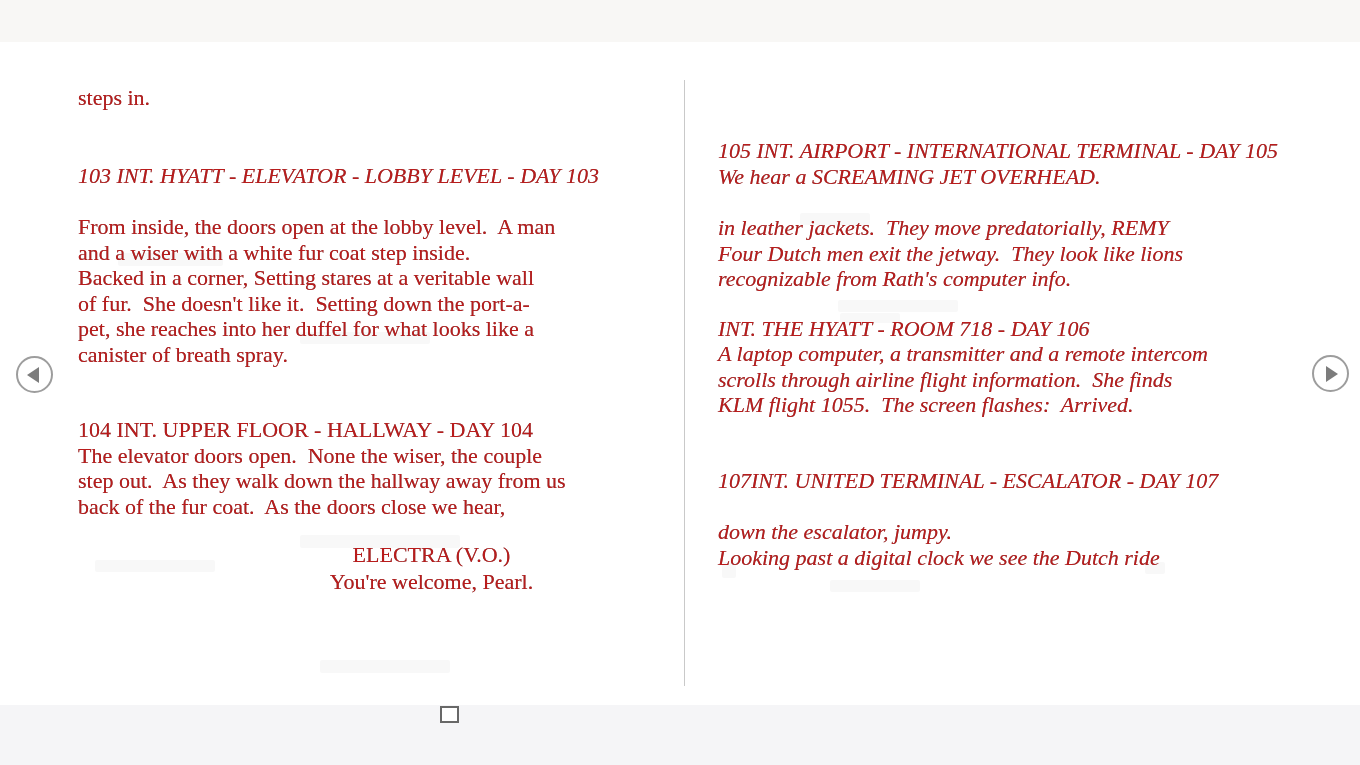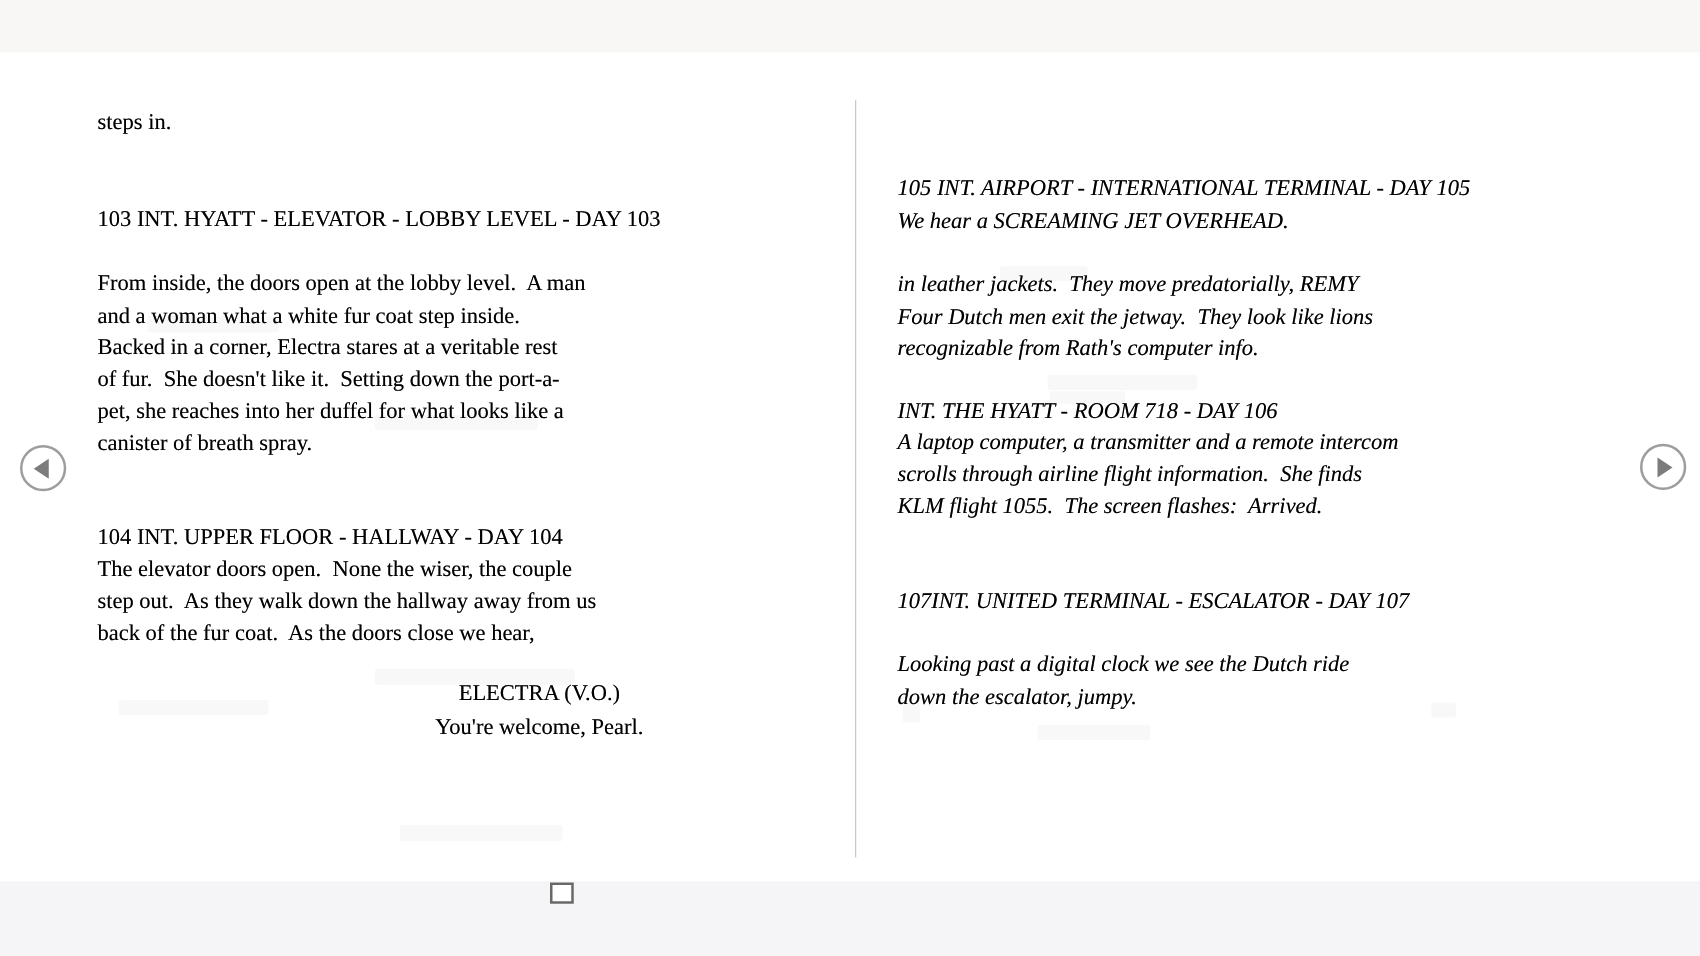--- a/index.html
+++ b/index.html
@@ -31,9 +31,9 @@
   
   .col {
     position: absolute;
-    font-size: 18px;
+    font-size: 22px;
     line-height: 25.5px;
-    color: #000000;
+    color: #b91c1c;
     text-shadow: 0 0 0.5px rgba(20,20,20,0.55);
   }
   .col-left  { left: 78px;  top: 85px;  width: 585px; }

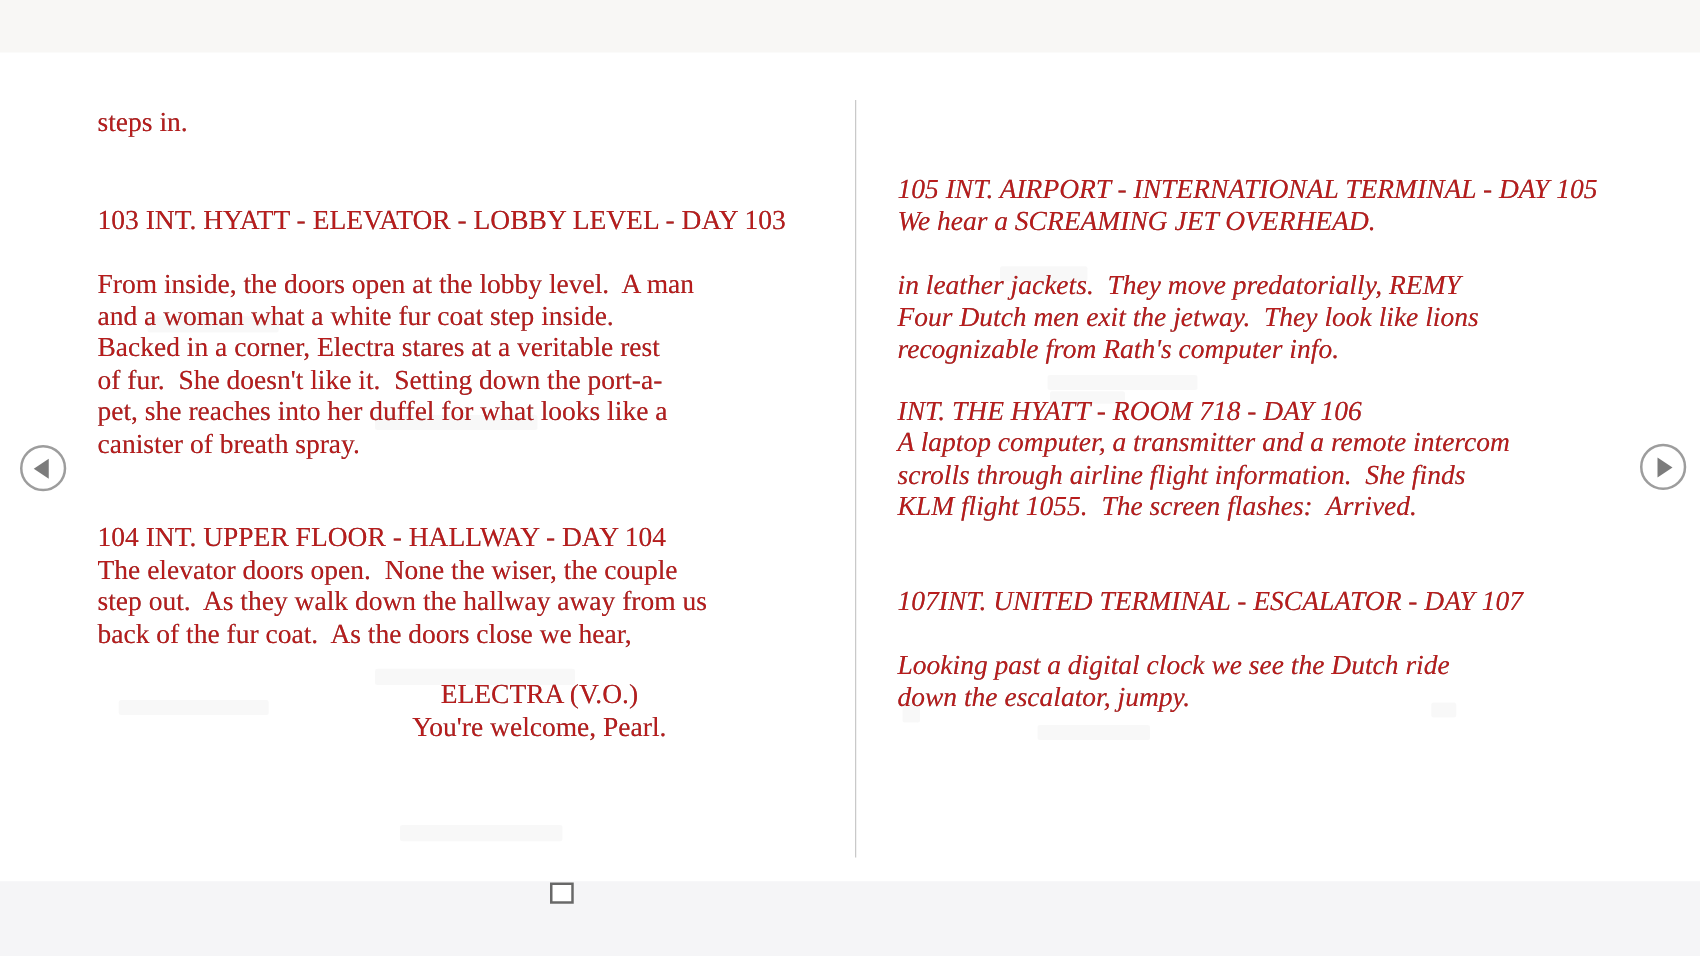--- a/index.html
+++ b/index.html
@@ -46,7 +46,7 @@
   .mt25 { }
   .mt26 { margin-top: 26px; }
   .mt50 { margin-top: 50px; }
-  .mt52 { margin-top: 52px; }
+  .mt52 { margin-top: 52px; font-style: italic; }
 
   .dialogue { padding-left: 122px; line-height: 27px; text-align: center; }
 

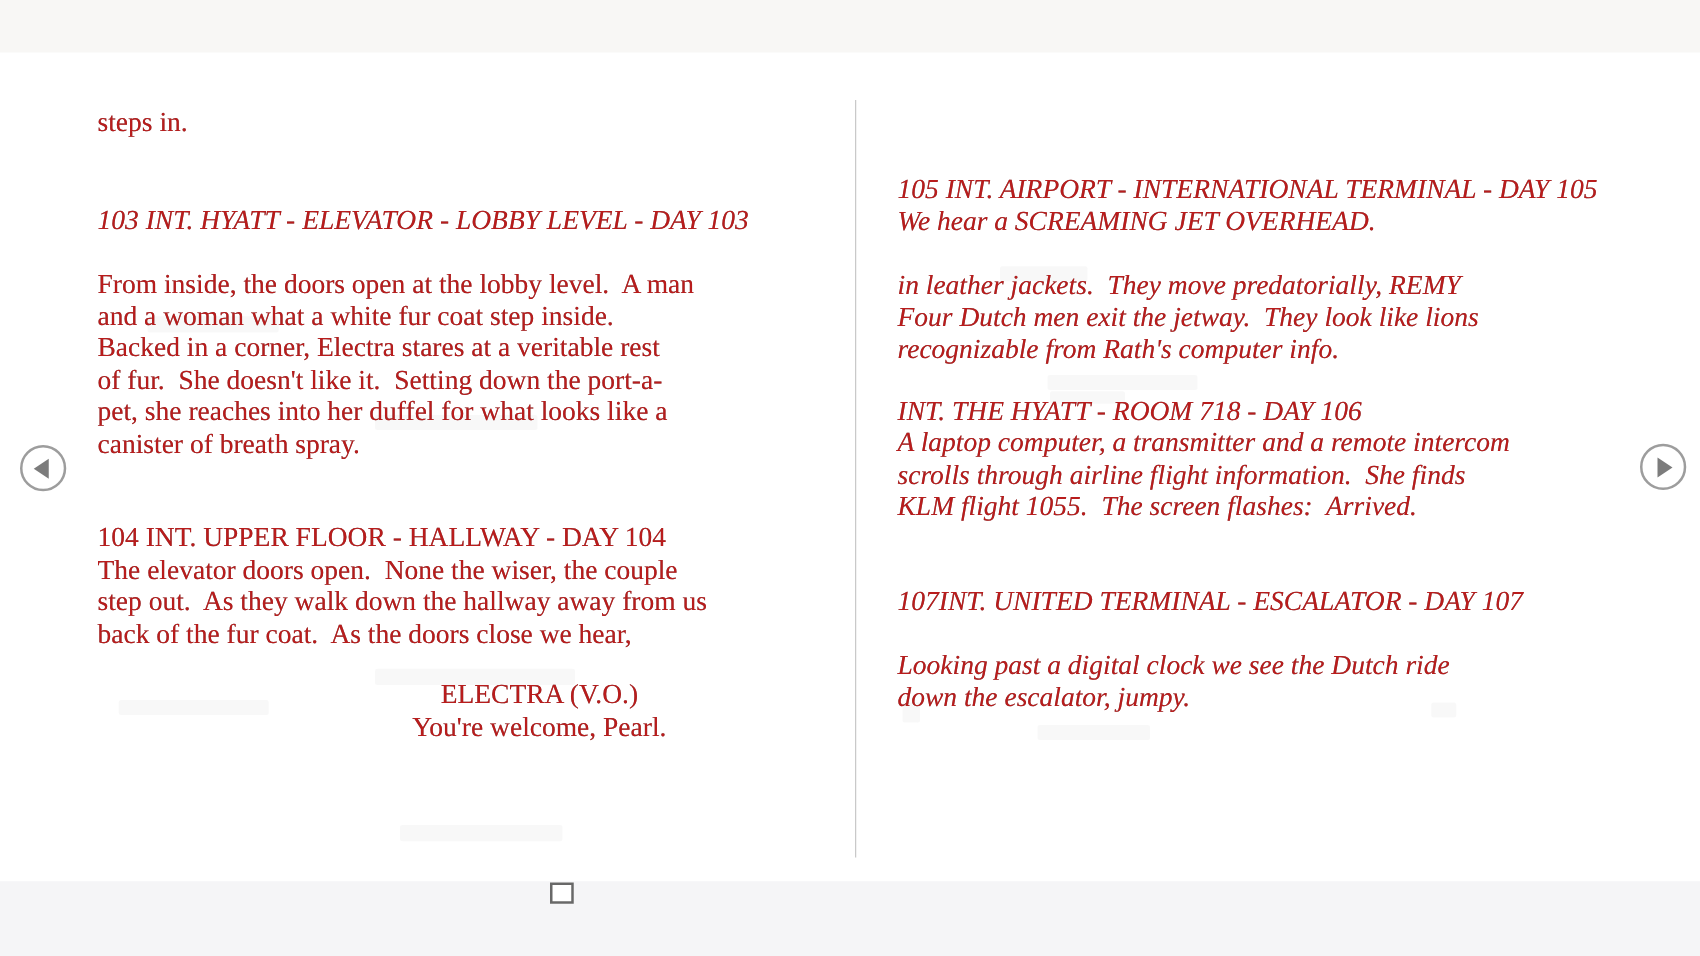--- a/index.html
+++ b/index.html
@@ -122,7 +122,7 @@
   </div>
   <div class="mt26">
     <div class="line">From inside, the doors open at the lobby level.  A man</div>
-    <div class="line">and a woman what a white fur coat step inside.</div>
+    <div class="line">and a wiser with a white fur coat step inside.</div>
   </div>
   <div class="mt25">
     <div class="line">Backed in a corner, Electra stares at a veritable rest</div>

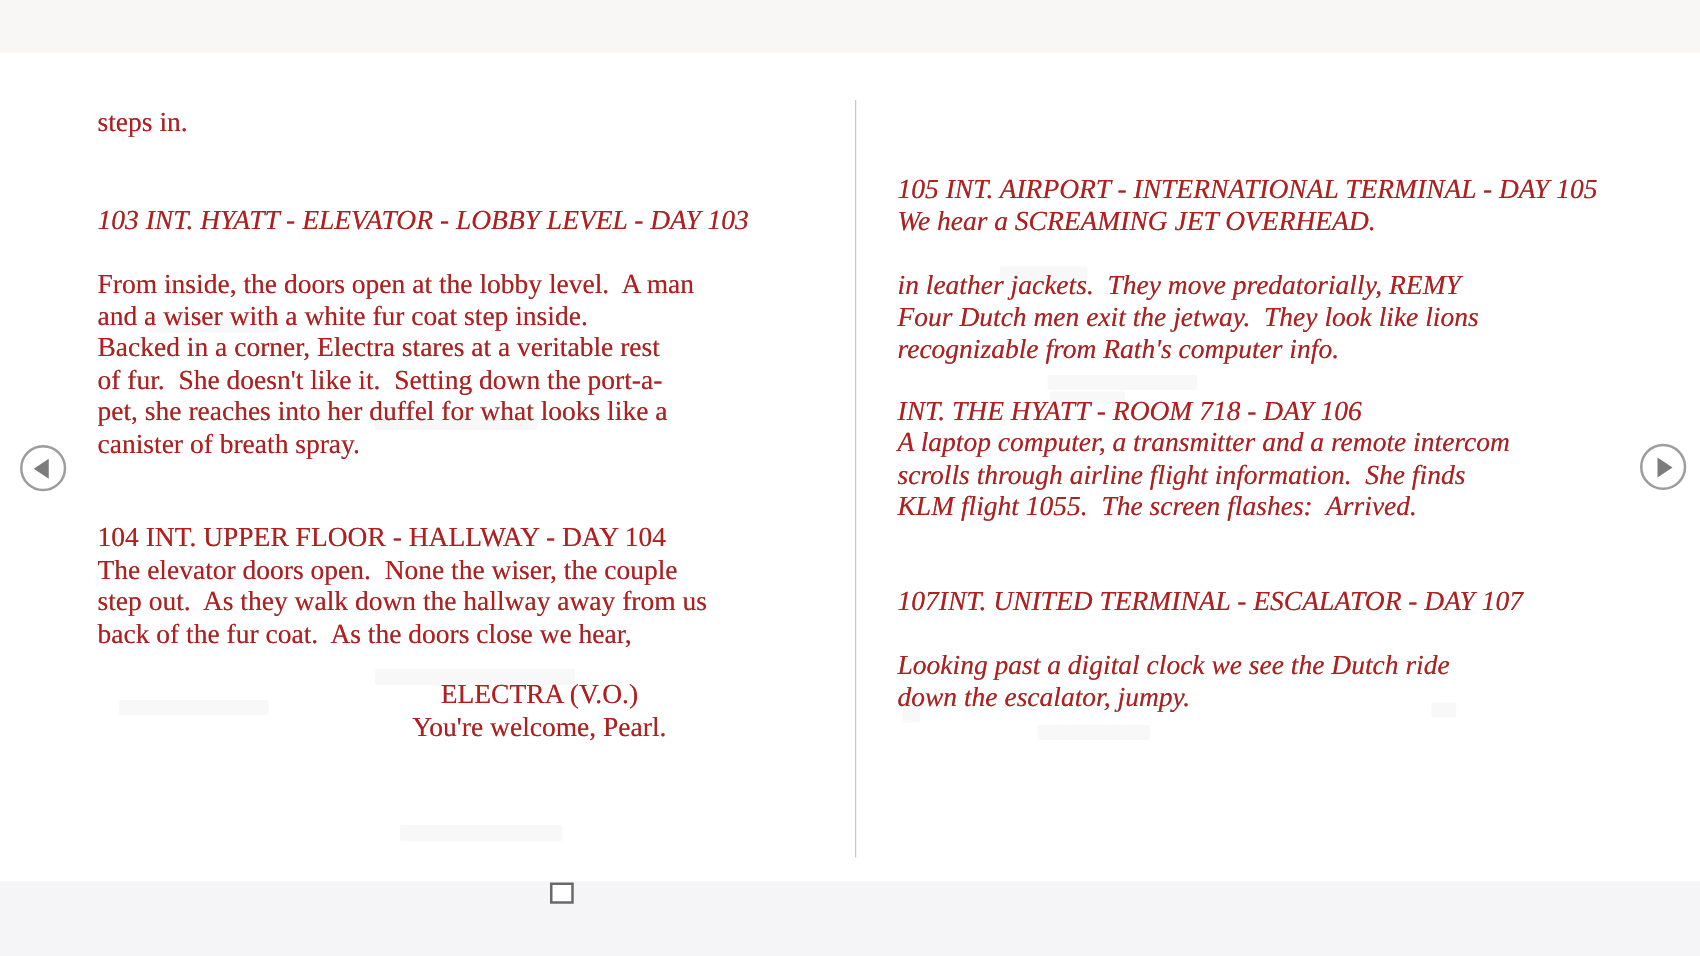--- a/index.html
+++ b/index.html
@@ -125,7 +125,7 @@
     <div class="line">and a wiser with a white fur coat step inside.</div>
   </div>
   <div class="mt25">
-    <div class="line">Backed in a corner, Electra stares at a veritable rest</div>
+    <div class="line">Backed in a corner, Setting stares at a veritable wall</div>
     <div class="line">of fur.  She doesn't like it.  Setting down the port-a-</div>
     <div class="line">pet, she reaches into her duffel for what looks like a</div>
     <div class="line">canister of breath spray.</div>

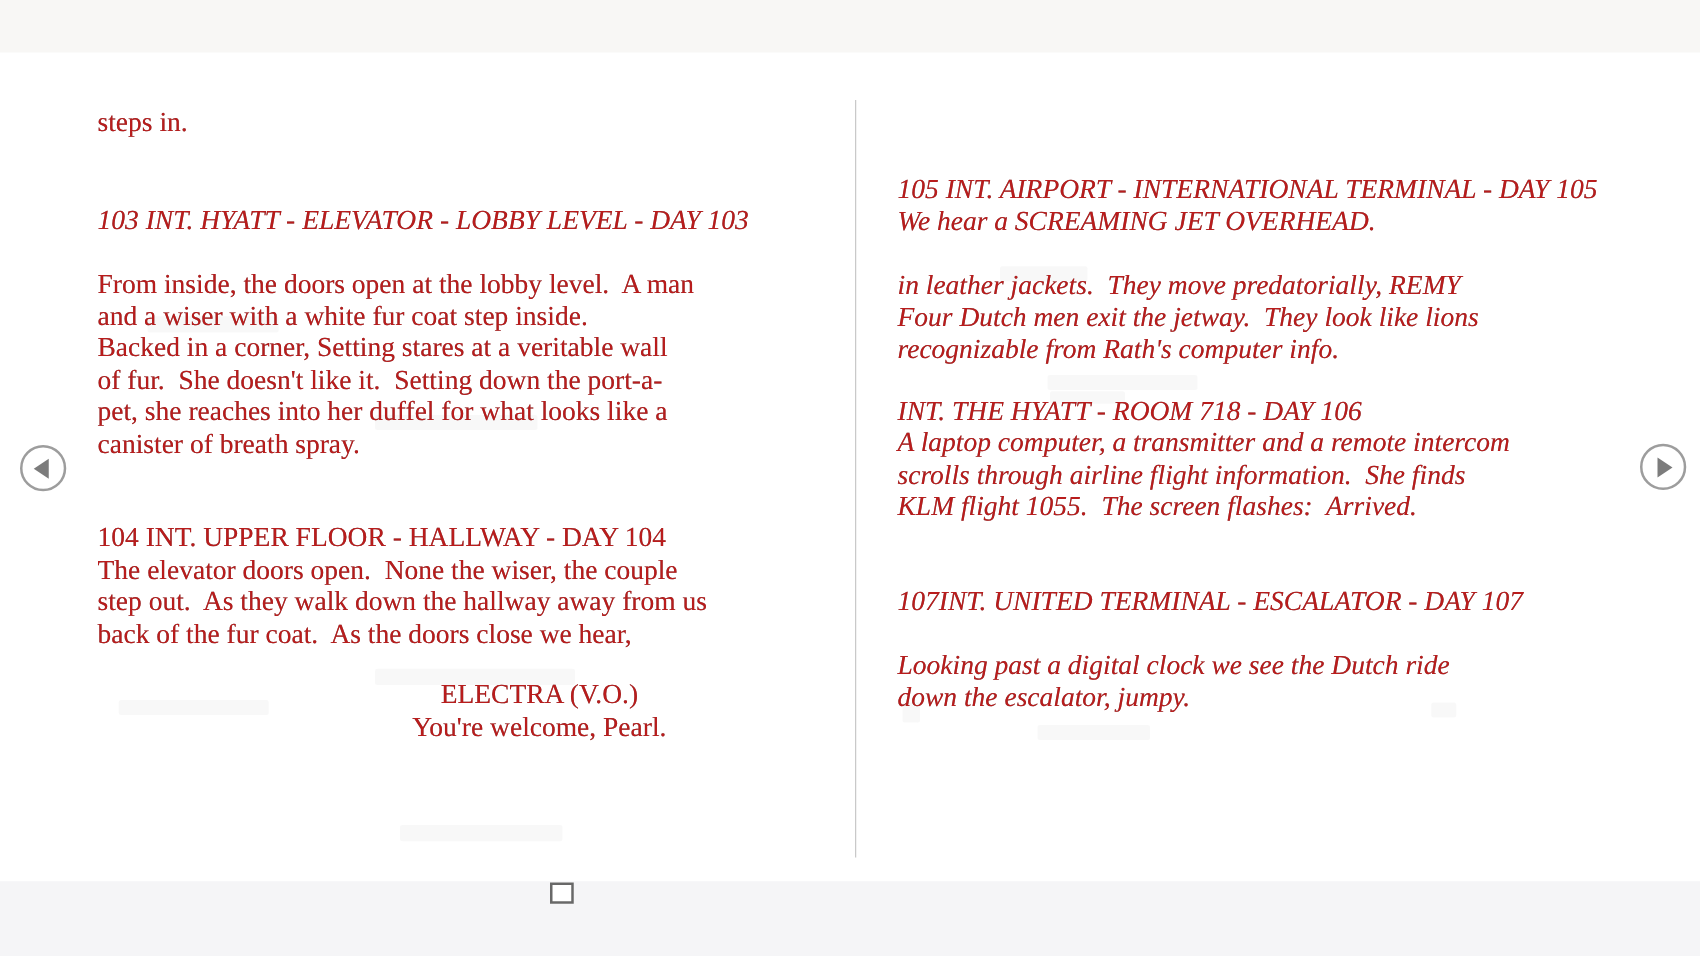--- a/index.html
+++ b/index.html
@@ -168,8 +168,8 @@
     <div class="line">107INT. UNITED TERMINAL - ESCALATOR - DAY 107</div>
   </div>
   <div class="mt26">
+    <div class="line">down the escalator, jumpy.</div>
     <div class="line">Looking past a digital clock we see the Dutch ride</div>
-    <div class="line">down the escalator, jumpy.</div>
   </div>
 </div>
 

